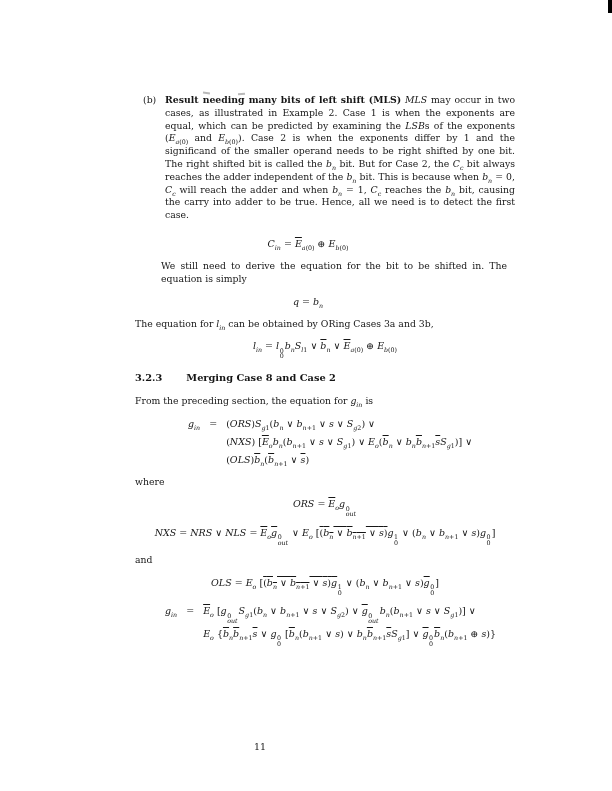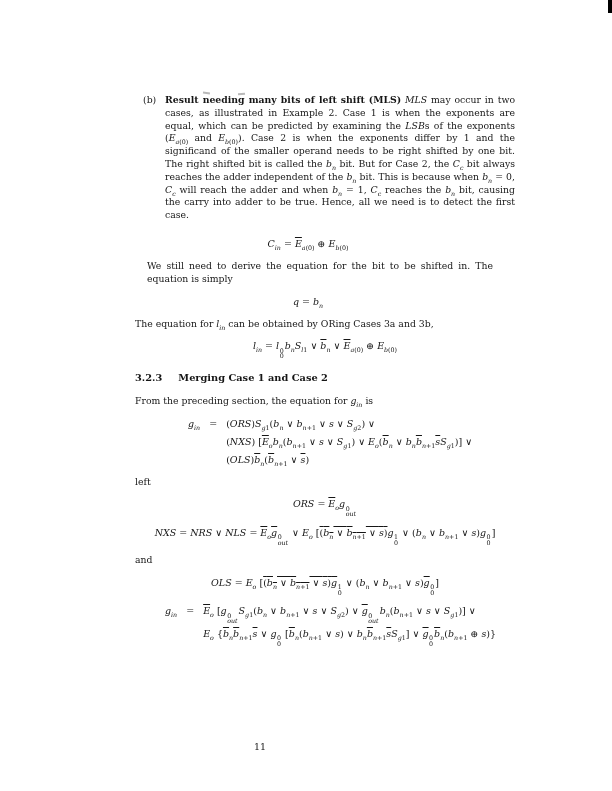--- a/index.html
+++ b/index.html
@@ -8,7 +8,7 @@
         font-family:"DejaVu Serif","Liberation Serif",serif;font-size:9.3px;line-height:12.8px;}
   .content{position:absolute;left:135px;top:94px;width:380px;}
   .para{text-align:justify;margin:0 0 6px 0;}
-  .in-item{margin-left:12px;width:346px;}
+  .in-item{margin-left:26px;width:346px;}
   .item-b{display:flex;margin-left:8px;margin-bottom:5px;}
   .item-b .marker{width:22px;flex:none;}
   .item-b .itext{flex:1;}

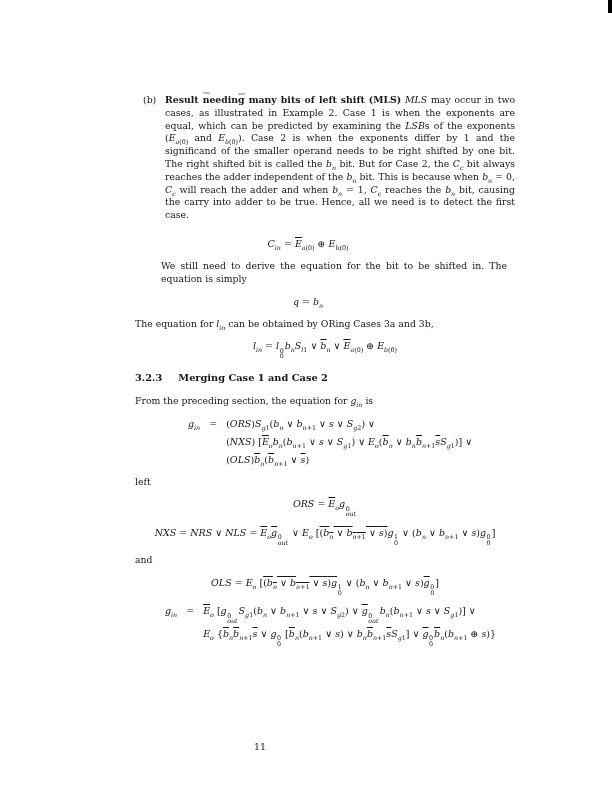--- a/index.html
+++ b/index.html
@@ -22,7 +22,7 @@
   .gin-final{margin-left:30px;}
   .label-line{margin:2px 0 2px 0;}
   .heading{font-weight:bold;font-size:9.8px;margin:13px 0 10px 0;}
-  .heading .num{margin-right:16px;}
+  .heading .num{margin-right:24px;}
   sub,sup{font-size:6.3px;line-height:0;}
   .ss{display:inline-flex;flex-direction:column;align-items:flex-start;vertical-align:-0.5em;
       font-size:6.3px;line-height:5.8px;margin:0 1px 0 0.5px;}

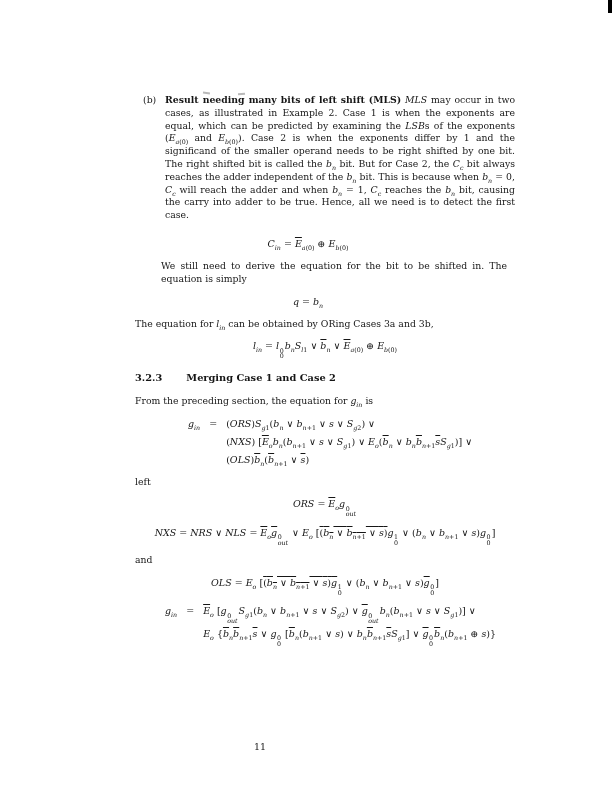--- a/index.html
+++ b/index.html
@@ -65,7 +65,7 @@
         </span><i>b</i><sub><i>n</i></sub><i>S</i><sub><i>l</i>1</sub> ∨ <span class="ov"><i>b</i></span><sub><i>n</i></sub> ∨ <span class="ov"><i>E</i></span><sub><i>a</i>(0)</sub> ⊕ <i>E</i><sub><i>b</i>(0)</sub></div>
 
     <div class="heading">
-      <span class="num">3.2.3</span><span>Merging Case 1 and Case 2</span>
+      <span class="num">3.2.3</span><span>Merging Case 8 and Case 2</span>
     </div>
 
     <p class="para">From the preceding section, the equation for <i>g</i><sub><i>in</i></sub> is</p>

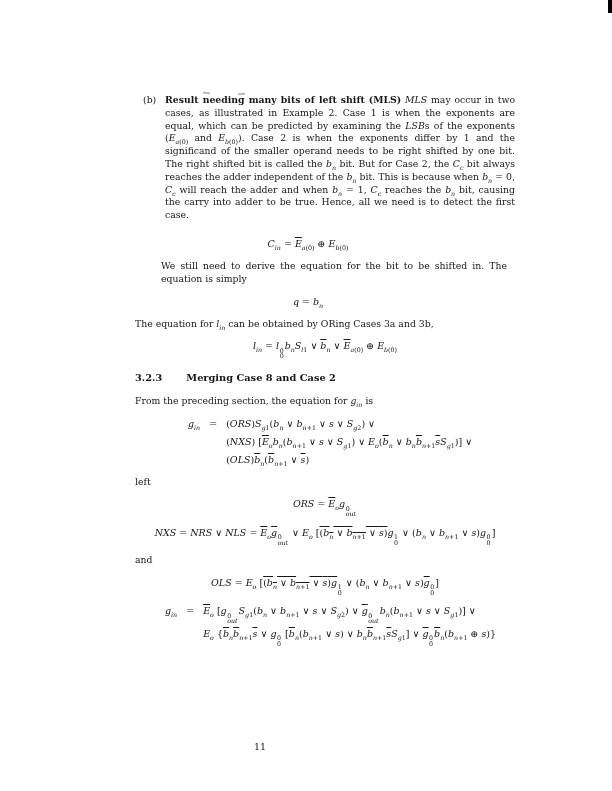--- a/index.html
+++ b/index.html
@@ -80,7 +80,7 @@
       </span>
     </div>
 
-    <p class="para label-line">left</p>
+    <p class="para label-line">where</p>
 
     <div class="eq eq-c"><i>ORS</i> = <span class="ov"><i>E</i></span><sub><i>o</i></sub><i>g</i><span class="ss">
           <span>0</span>

